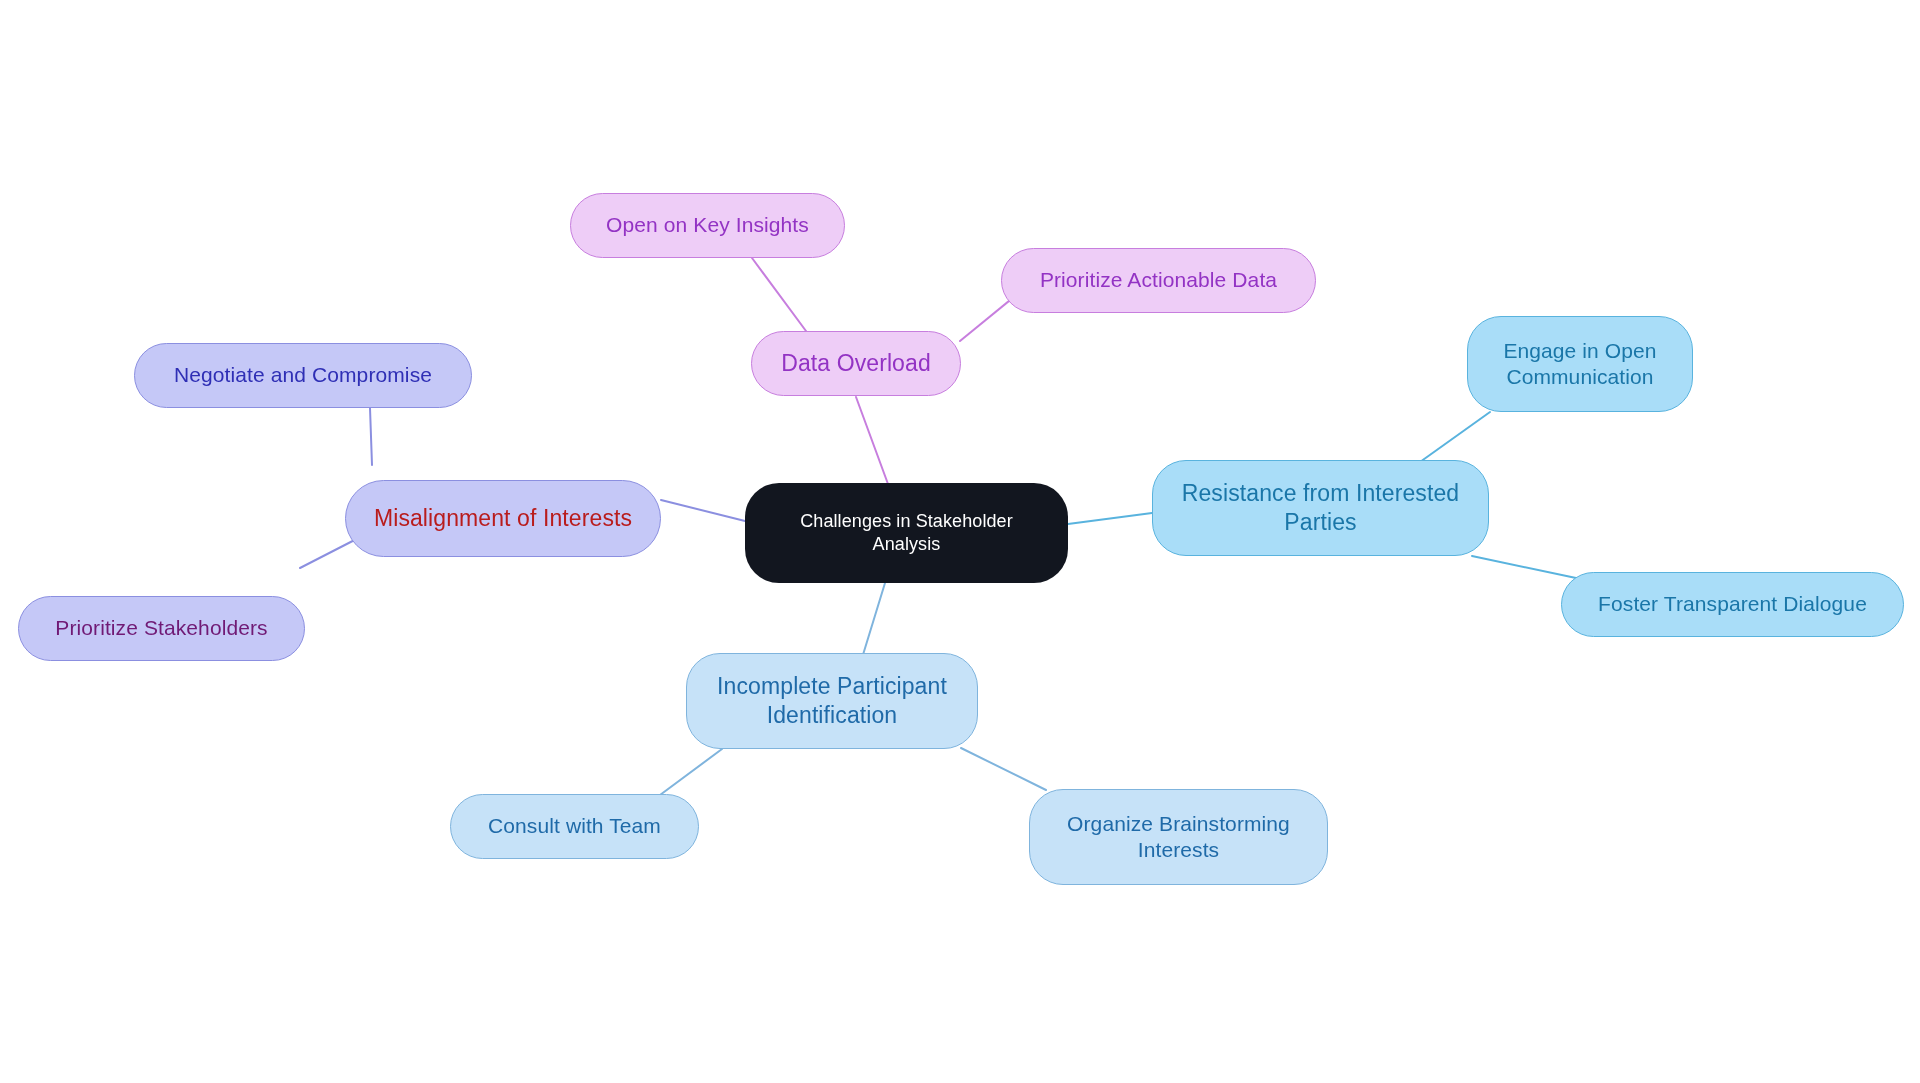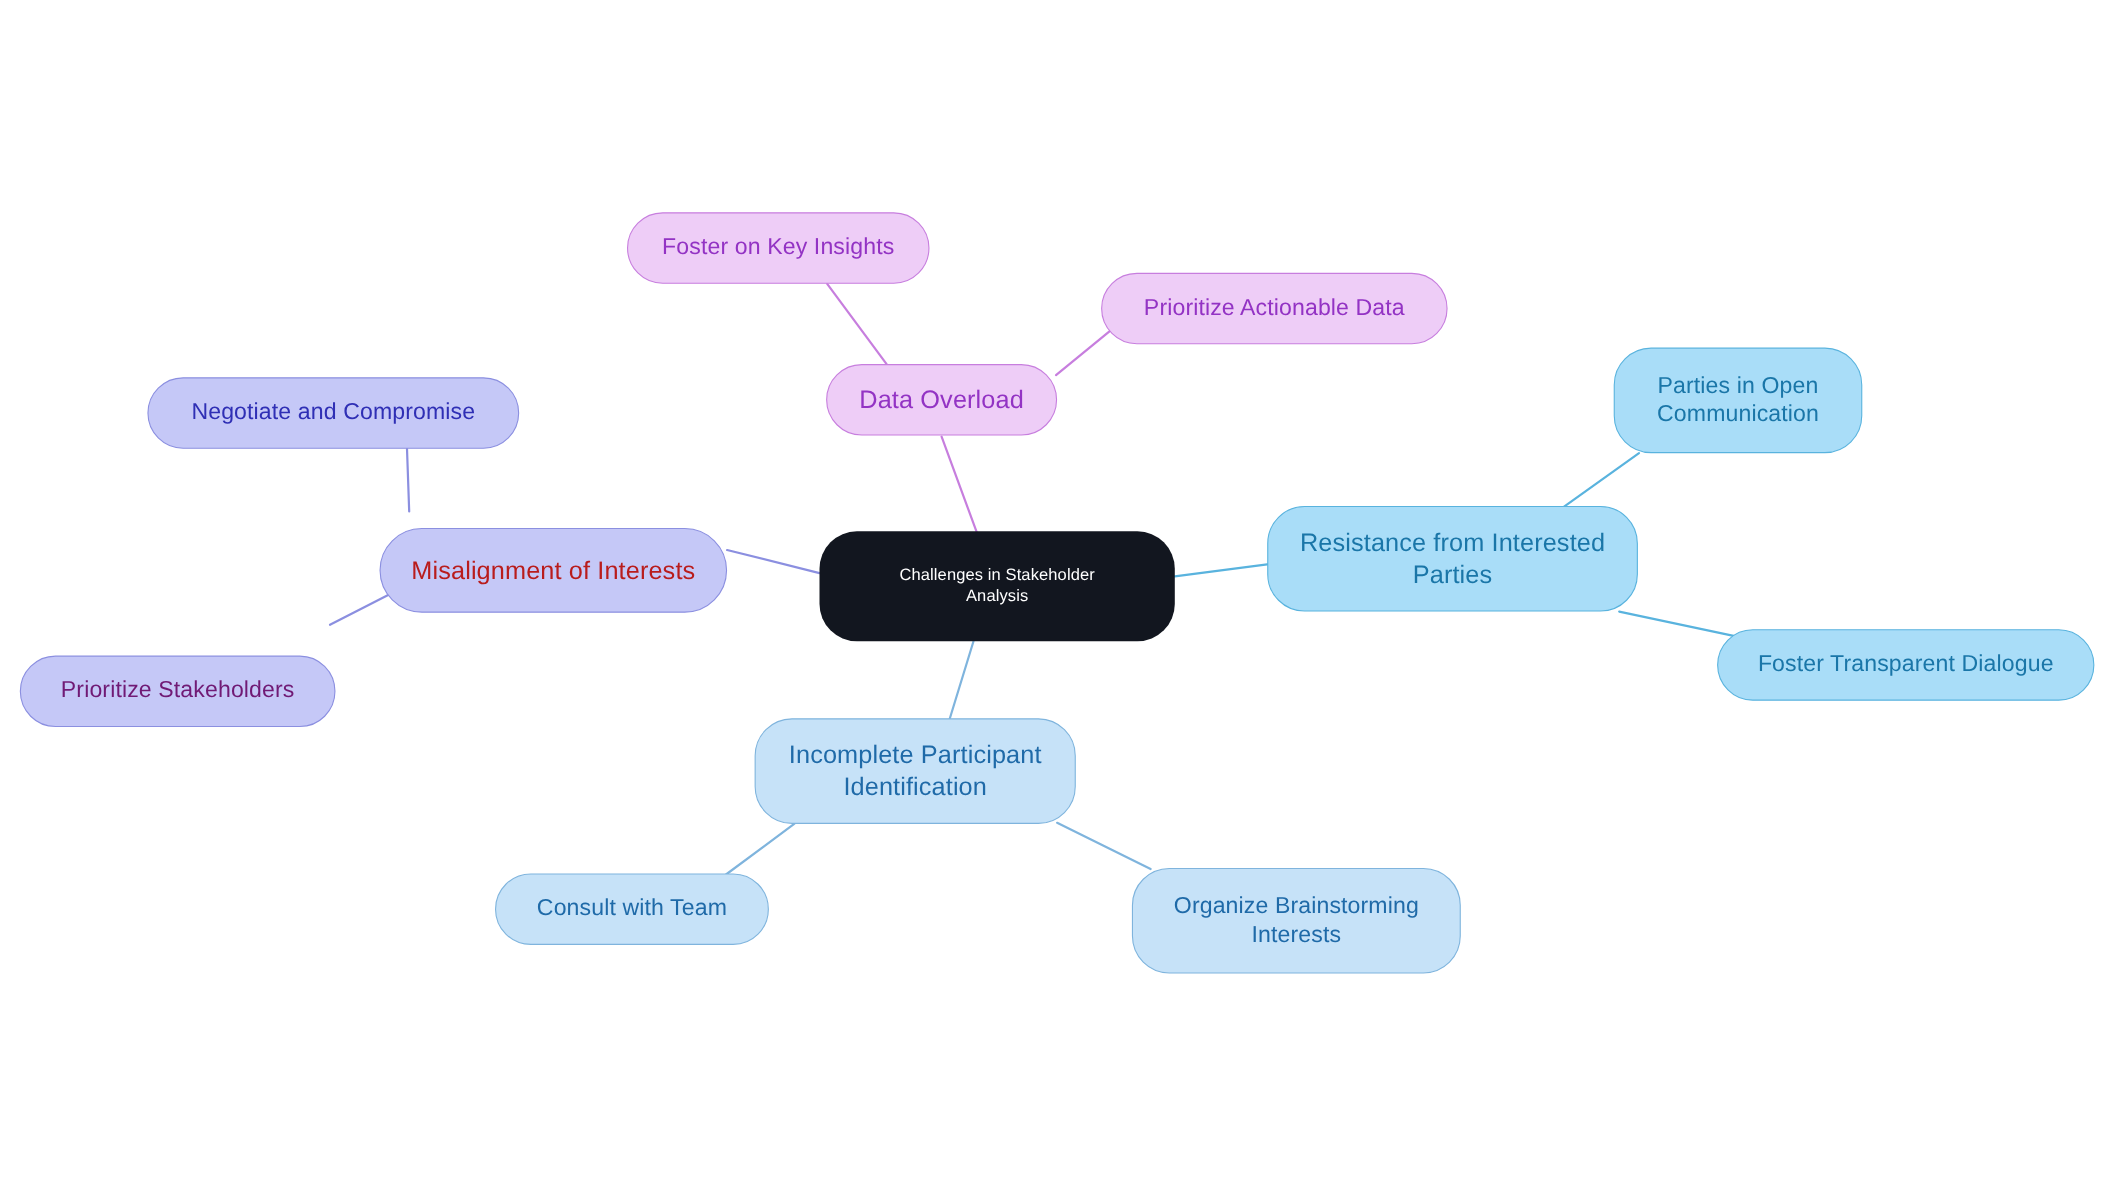--- a/index.html
+++ b/index.html
@@ -75,7 +75,7 @@
       <div class="node root multiline" style="left: 745px; top: 483px; width: 323px; height: 100px; background: rgb(18, 22, 31); border-width: 0px; color: rgb(255, 255, 255);">Challenges in Stakeholder
 Analysis</div>
       <div class="node branch" style="left: 751px; top: 331px; width: 210px; height: 65px; background: rgb(238, 205, 247); border-color: rgb(199, 126, 222); color: rgb(147, 51, 196);">Data Overload</div>
-      <div class="node leaf" style="left: 570px; top: 193px; width: 275px; height: 65px; background: rgb(238, 205, 247); border-color: rgb(199, 126, 222); color: rgb(147, 51, 196);">Foster on Key Insights</div>
+      <div class="node leaf" style="left: 570px; top: 193px; width: 275px; height: 65px; background: rgb(238, 205, 247); border-color: rgb(199, 126, 222); color: rgb(147, 51, 196);">Open on Key Insights</div>
       <div class="node leaf" style="left: 1001px; top: 248px; width: 315px; height: 65px; background: rgb(238, 205, 247); border-color: rgb(199, 126, 222); color: rgb(147, 51, 196);">Prioritize Actionable Data</div>
       <div class="node branch" style="left: 345px; top: 480px; width: 316px; height: 77px; background: rgb(197, 200, 247); border-color: rgb(139, 143, 224); color: #b91c1c;">Misalignment of Interests</div>
       <div class="node leaf" style="left: 134px; top: 343px; width: 338px; height: 65px; background: rgb(197, 200, 247); border-color: rgb(139, 143, 224); color: rgb(47, 47, 181);">Negotiate and Compromise</div>

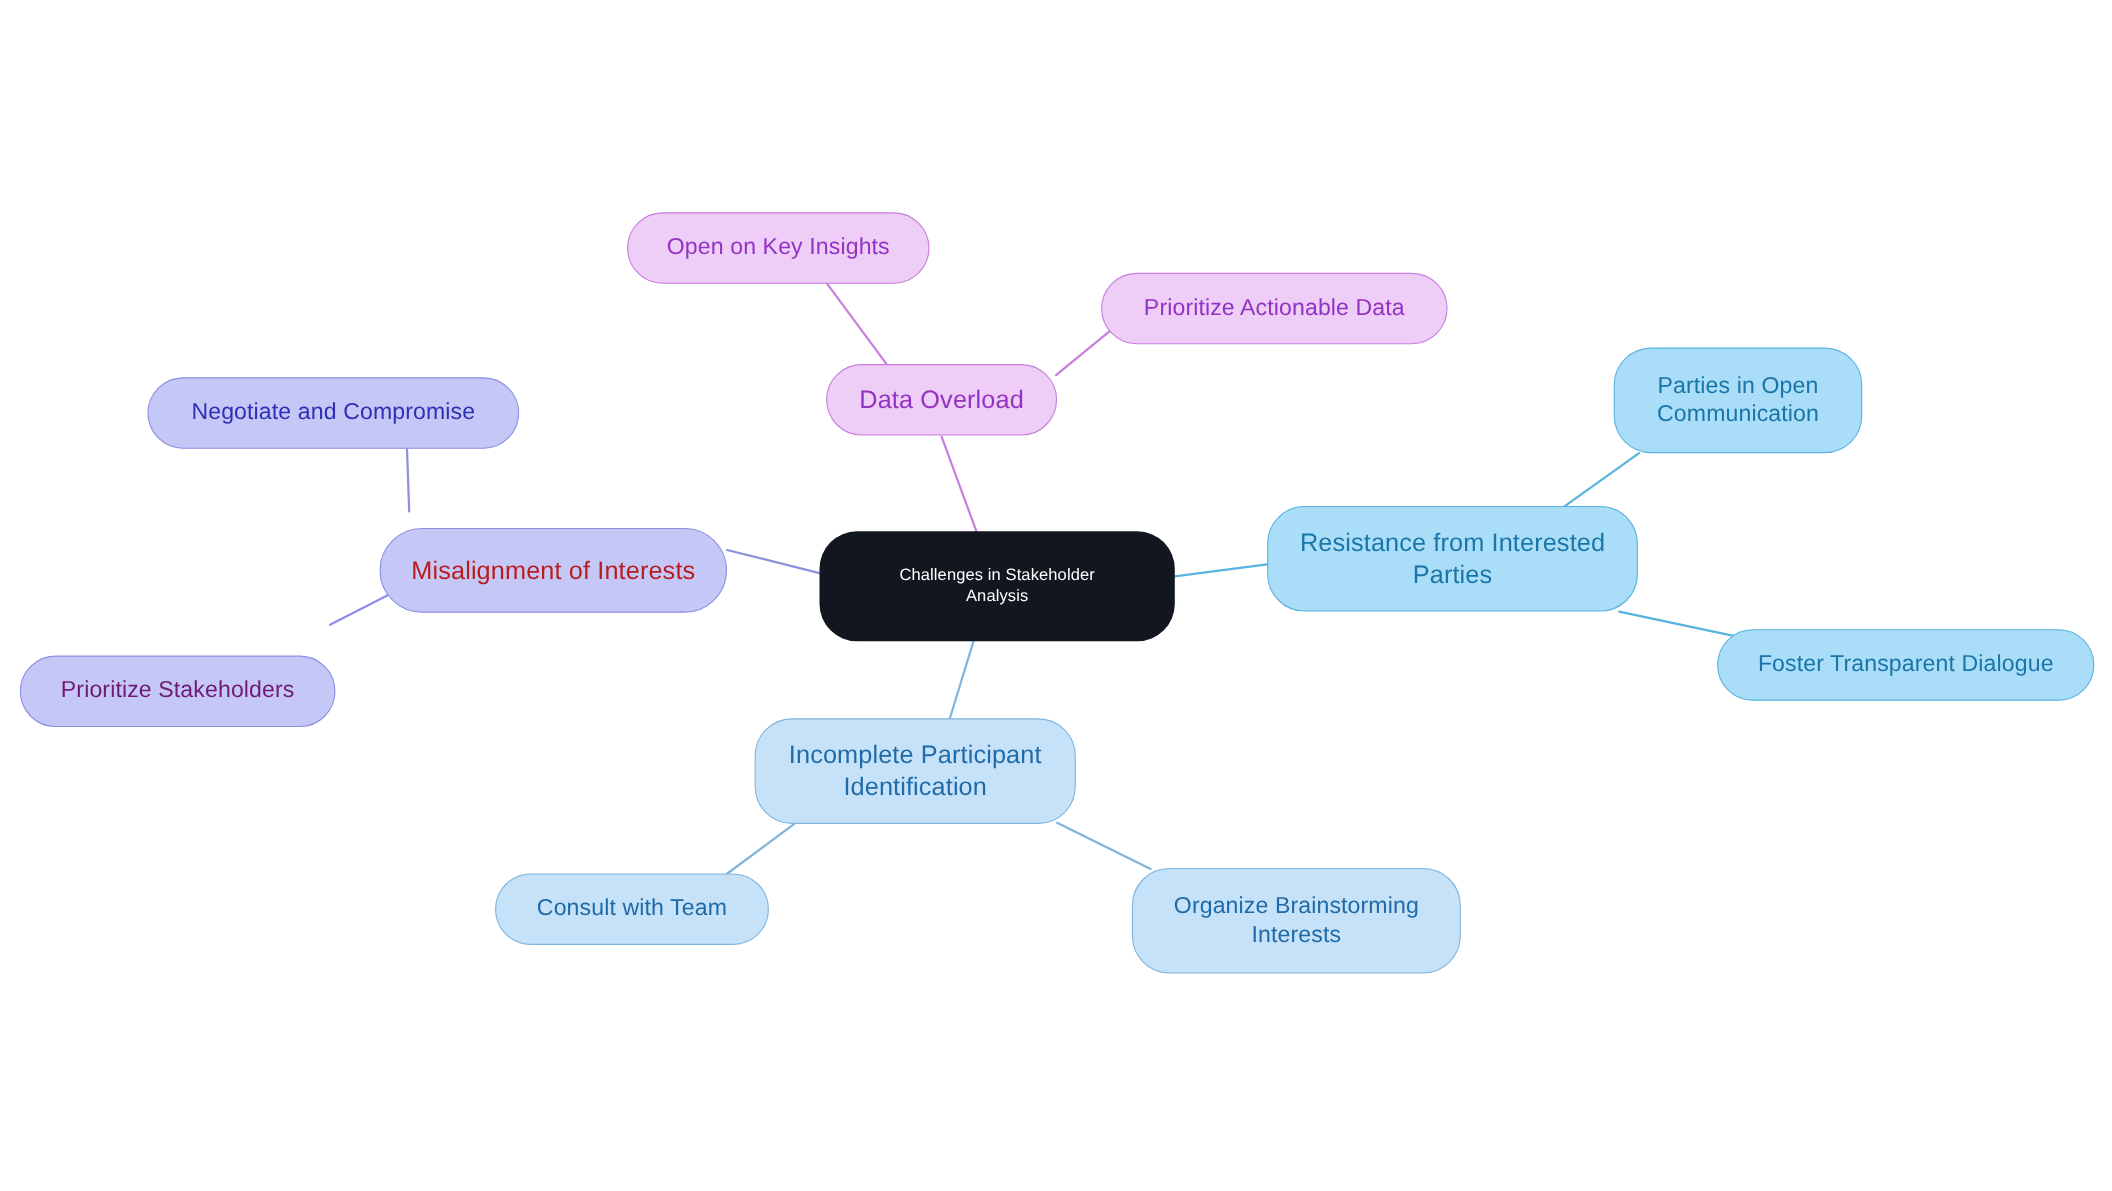--- a/index.html
+++ b/index.html
@@ -82,7 +82,7 @@
       <div class="node leaf" style="left: 18px; top: 596px; width: 287px; height: 65px; background: rgb(197, 200, 247); border-color: rgb(139, 143, 224); color: #701a75; text-align: center;">Prioritize Stakeholders</div>
       <div class="node branch multiline" style="left: 1152px; top: 460px; width: 337px; height: 96px; background: rgb(169, 221, 248); border-color: rgb(89, 179, 222); color: rgb(26, 118, 168);">Resistance from Interested
 Parties</div>
-      <div class="node leaf multiline" style="left: 1467px; top: 316px; width: 226px; height: 96px; background: rgb(169, 221, 248); border-color: rgb(89, 179, 222); color: rgb(26, 118, 168);">Parties in Open
+      <div class="node leaf multiline" style="left: 1467px; top: 316px; width: 226px; height: 96px; background: rgb(169, 221, 248); border-color: rgb(89, 179, 222); color: rgb(26, 118, 168);">Engage in Open
 Communication</div>
       <div class="node leaf" style="left: 1561px; top: 572px; width: 343px; height: 65px; background: rgb(169, 221, 248); border-color: rgb(89, 179, 222); color: rgb(26, 118, 168);">Foster Transparent Dialogue</div>
       <div class="node branch multiline" style="left: 686px; top: 653px; width: 292px; height: 96px; background: rgb(198, 226, 248); border-color: rgb(127, 180, 221); color: rgb(31, 106, 168);">Incomplete Participant

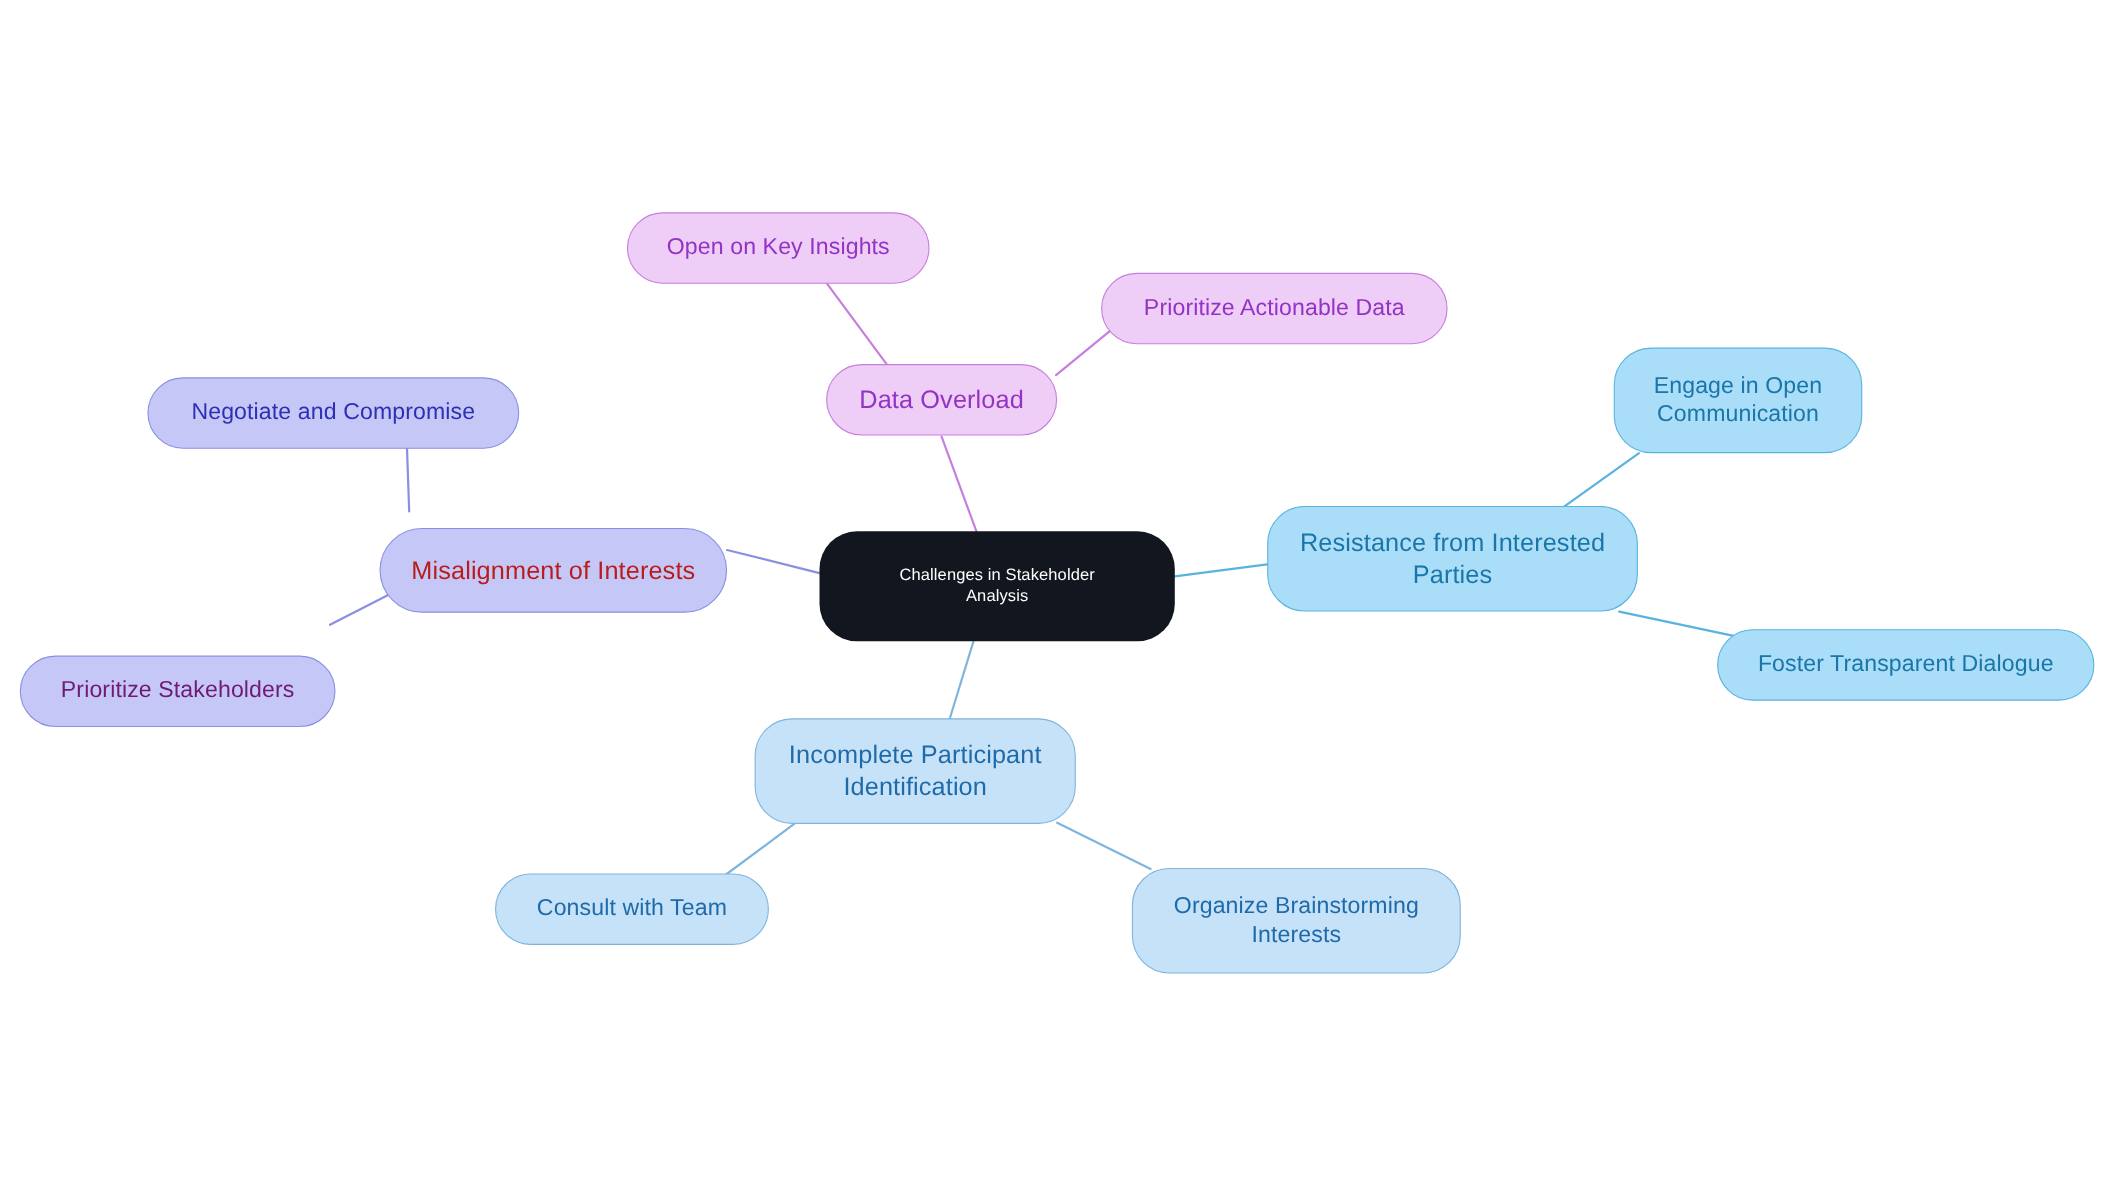--- a/index.html
+++ b/index.html
@@ -39,7 +39,7 @@
   .node.root {
     border-radius: 26px;
     border-width: 0;
-    font-size: 15px;
+    font-size: 18px;
   }
   .node.branch {
     border-radius: 999px;

